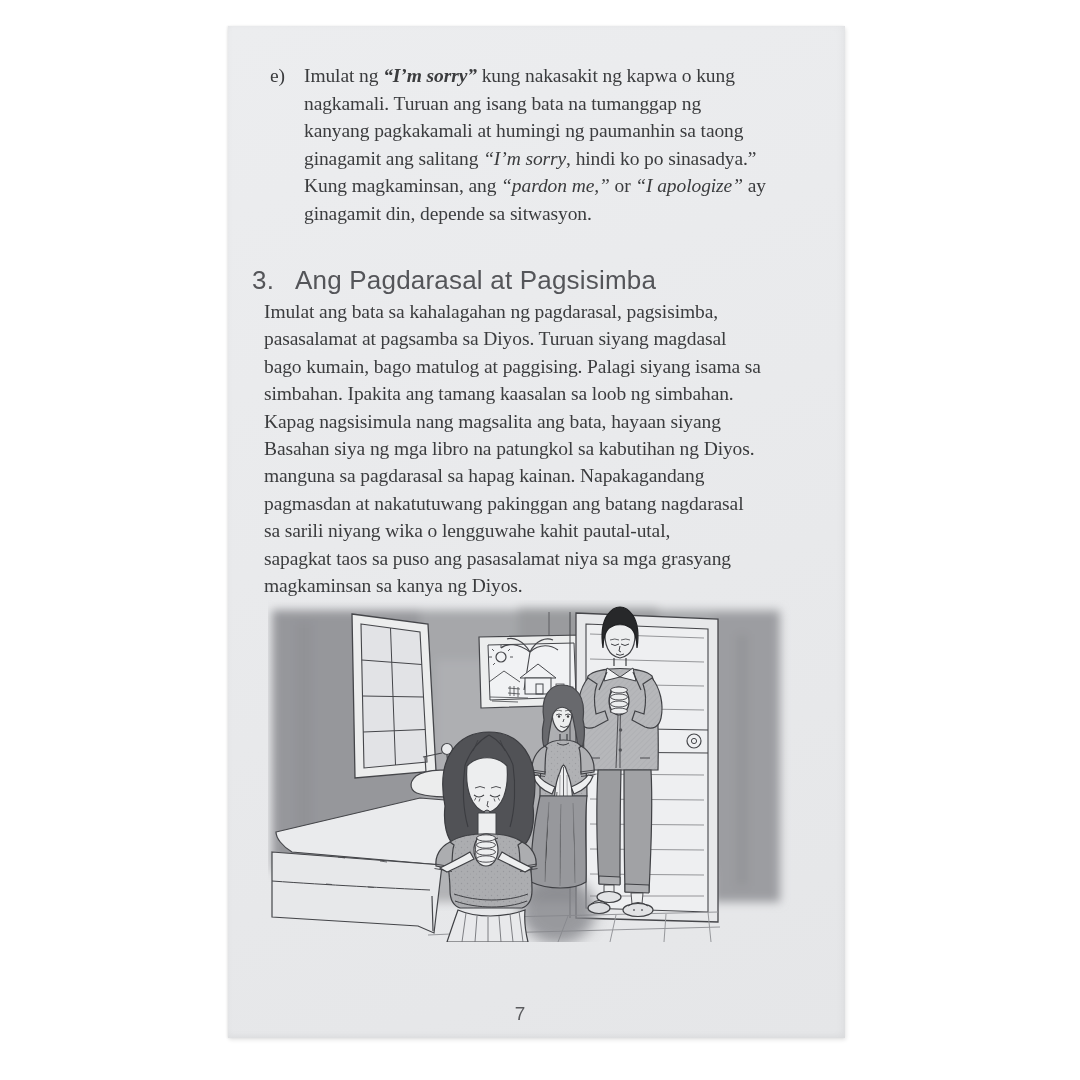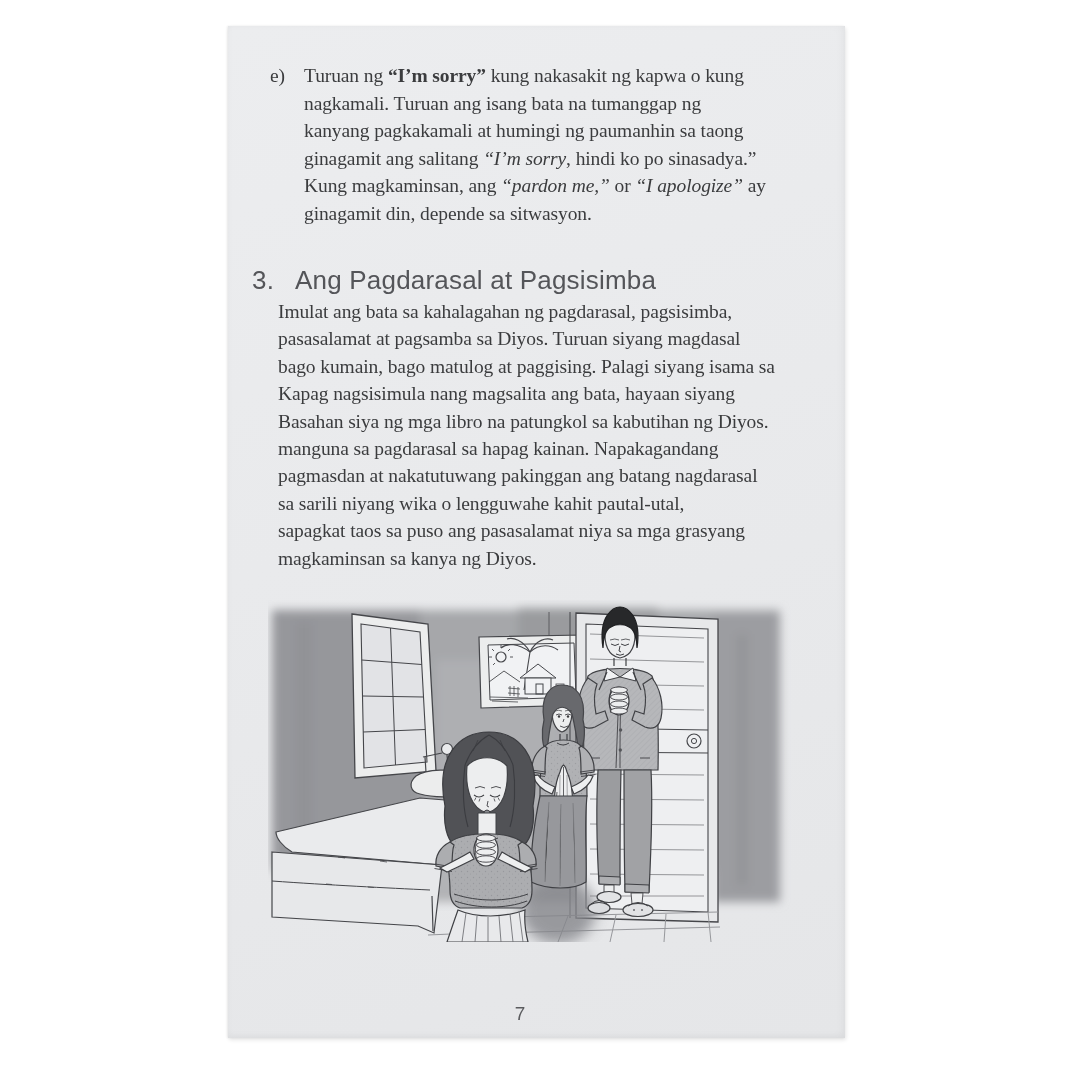--- a/index.html
+++ b/index.html
@@ -49,7 +49,7 @@
     <div class="item-e">
       <div class="item-label">e)</div>
       <div>
-          <div class="tline"><span>Turuan ng </span><span class="seg-bi">“I’m sorry”</span><span> kung nakasakit ng kapwa o kung</span></div>
+          <div class="tline"><span>Imulat ng </span><span class="seg-bi">“I’m sorry”</span><span> kung nakasakit ng kapwa o kung</span></div>
           <div class="tline"><span>nagkamali. Turuan ang isang bata na tumanggap ng</span></div>
           <div class="tline"><span>kanyang pagkakamali at humingi ng paumanhin sa taong</span></div>
           <div class="tline"><span>ginagamit ang salitang </span><span class="seg-i">“I’m sorry</span><span>, hindi ko po sinasadya.”</span></div>

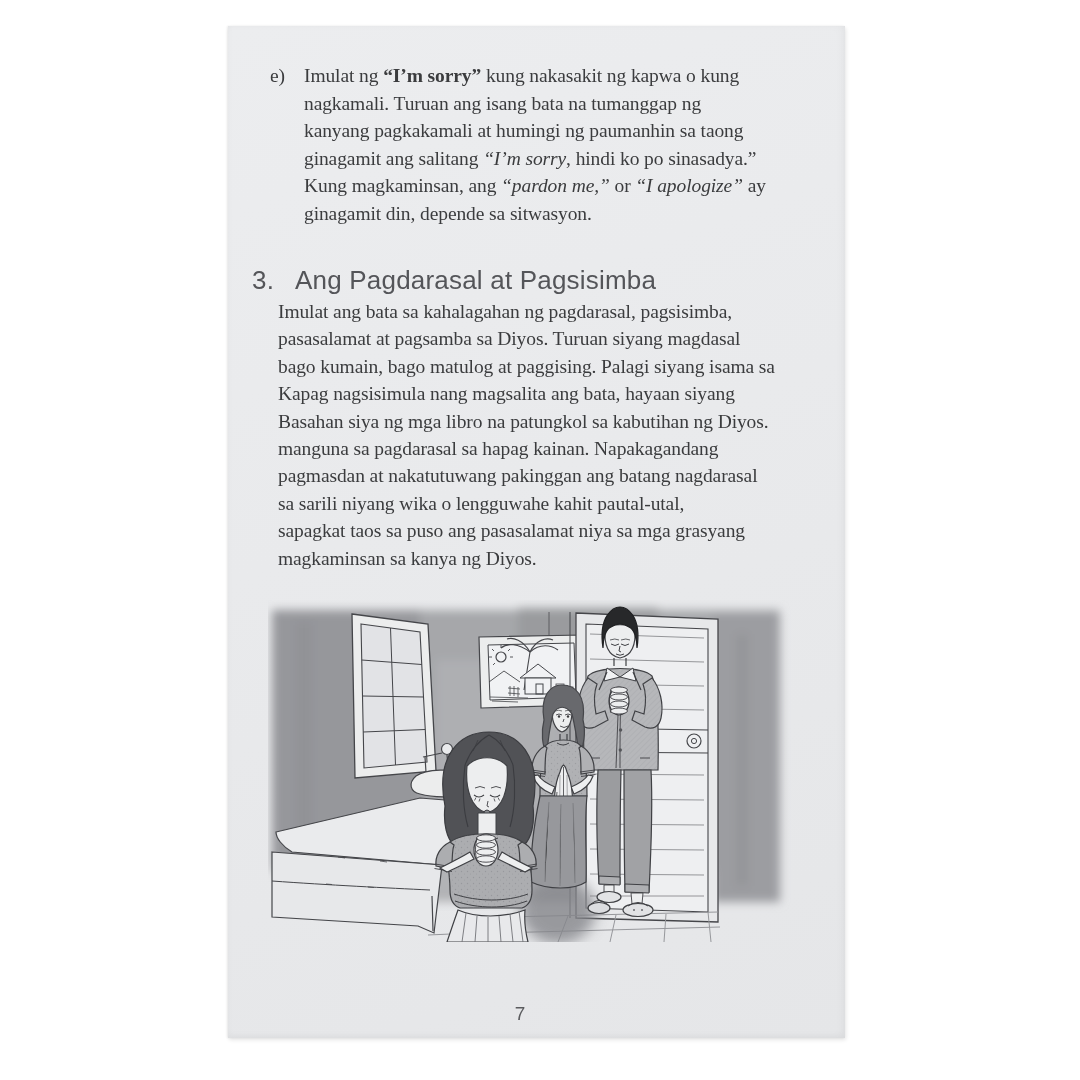--- a/index.html
+++ b/index.html
@@ -21,7 +21,7 @@
   }
   .item-label{width:25px;margin-right:9px;}
   .tline{white-space:nowrap;}
-  .seg-bi{font-weight:bold;}
+  .seg-bi{font-weight:bold;font-style:italic;}
   .seg-i{font-style:italic;margin-top:48px;}
   .section-head{
     position:absolute;left:24px;top:239px;display:flex;

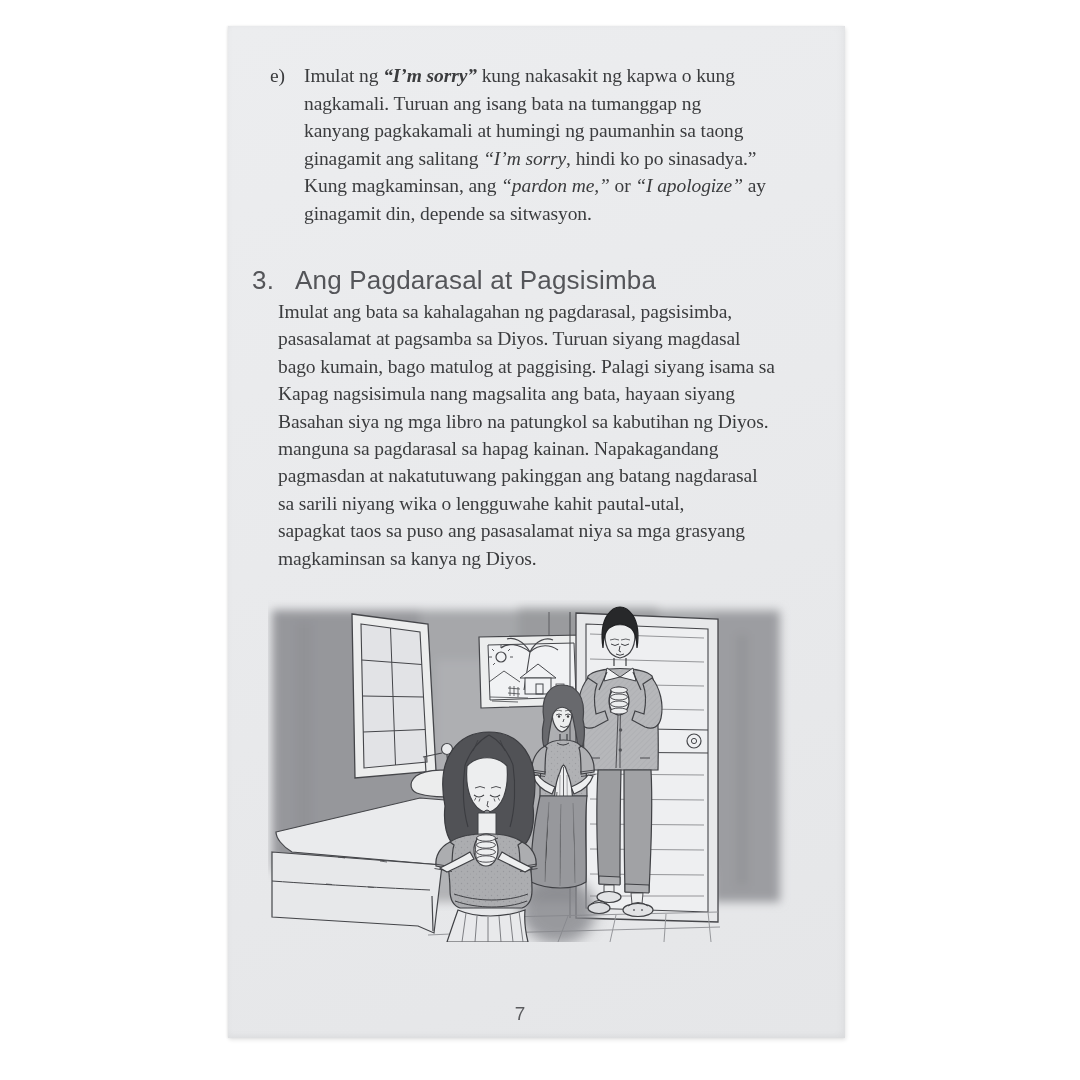--- a/index.html
+++ b/index.html
@@ -30,7 +30,7 @@
   }
   .section-number{width:43px;}
   .para2{
-    position:absolute;left:50px;top:272px;
+    position:absolute;left:36px;top:272px;
     color:#3b3c3e;font-size:19.5px;line-height:27.4px;letter-spacing:-0.1px;
   }
   .illustration{position:absolute;left:40px;top:574px;}

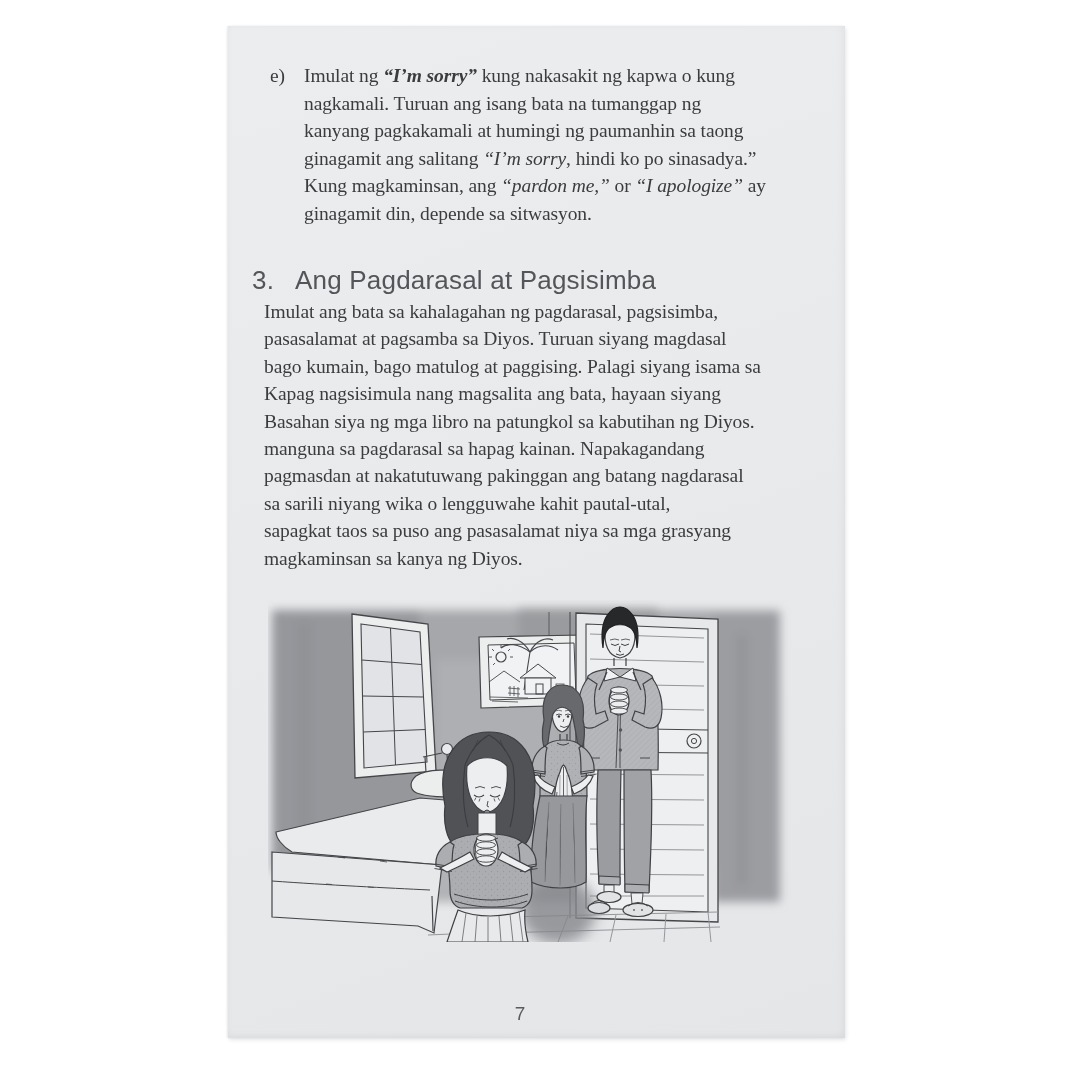--- a/index.html
+++ b/index.html
@@ -67,6 +67,7 @@
         <div class="tline">Imulat ang bata sa kahalagahan ng pagdarasal, pagsisimba,</div>
         <div class="tline">pasasalamat at pagsamba sa Diyos. Turuan siyang magdasal</div>
         <div class="tline">bago kumain, bago matulog at paggising. Palagi siyang isama sa</div>
+        <div class="tline">simbahan. Ipakita ang tamang kaasalan sa loob ng simbahan.</div>
         <div class="tline">Kapag nagsisimula nang magsalita ang bata, hayaan siyang</div>
         <div class="tline">Basahan siya ng mga libro na patungkol sa kabutihan ng Diyos.</div>
         <div class="tline">manguna sa pagdarasal sa hapag kainan. Napakagandang</div>

